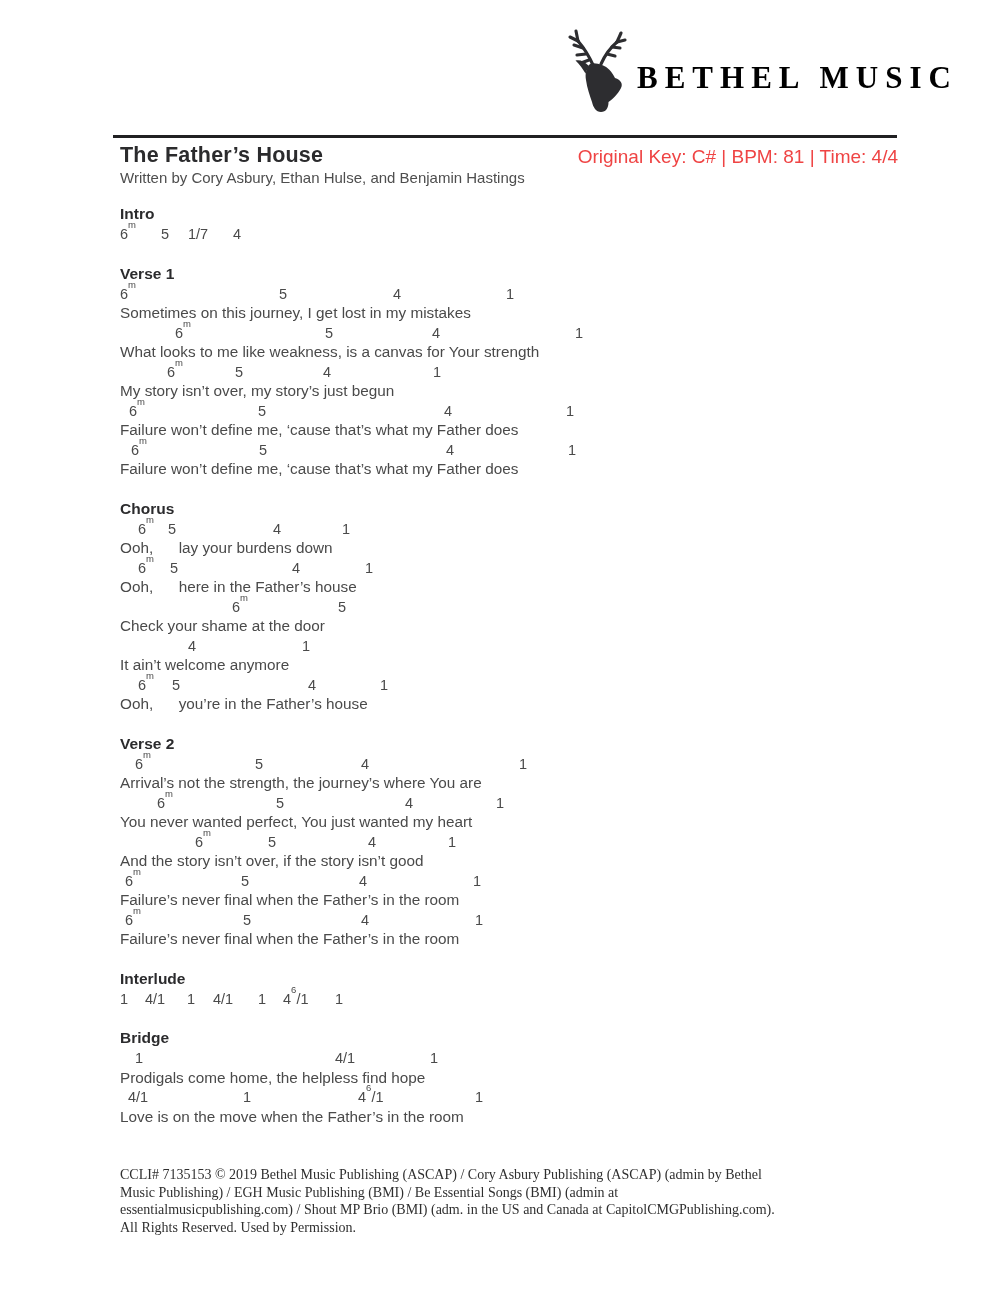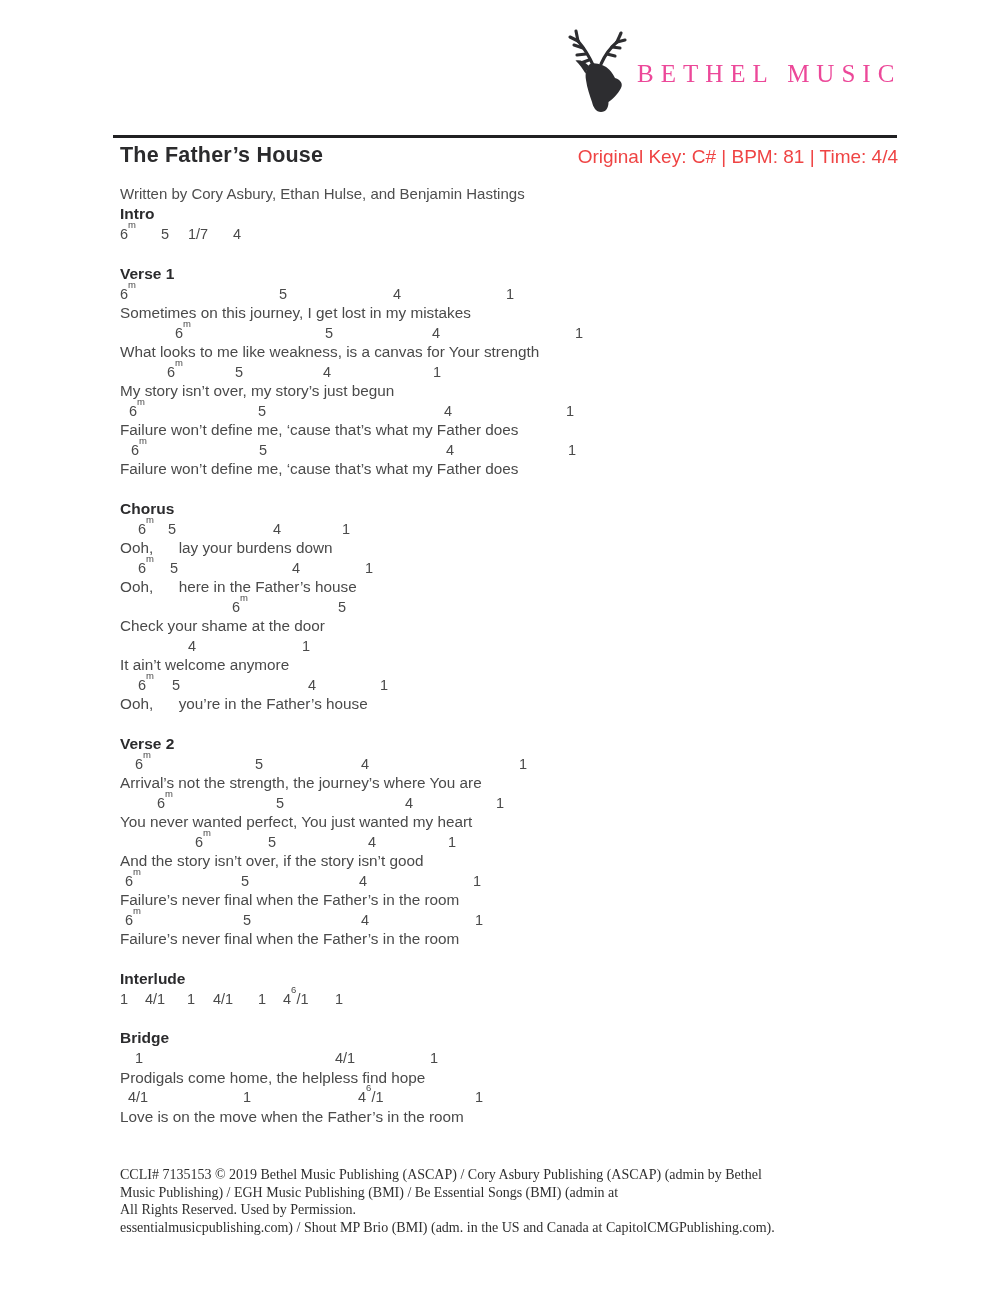--- a/index.html
+++ b/index.html
@@ -12,8 +12,8 @@
   .logo-row { position:absolute; top:28px; left:567px; display:flex; align-items:flex-start; }
   .stag { width:62px; height:84px; flex:0 0 auto; }
   .brand-text {
-    font-family:"Liberation Serif", serif; font-weight:400;
-    font-size:25px; letter-spacing:7px; color:#ec4899;
+    font-family:"Liberation Serif", serif; font-weight:700;
+    font-size:31px; letter-spacing:7px; color:#000000;
     margin-left:8px; margin-top:32px; white-space:nowrap;
   }
   .rule { position:absolute; top:135px; left:113px; width:784px; height:3px; background:#202022; }

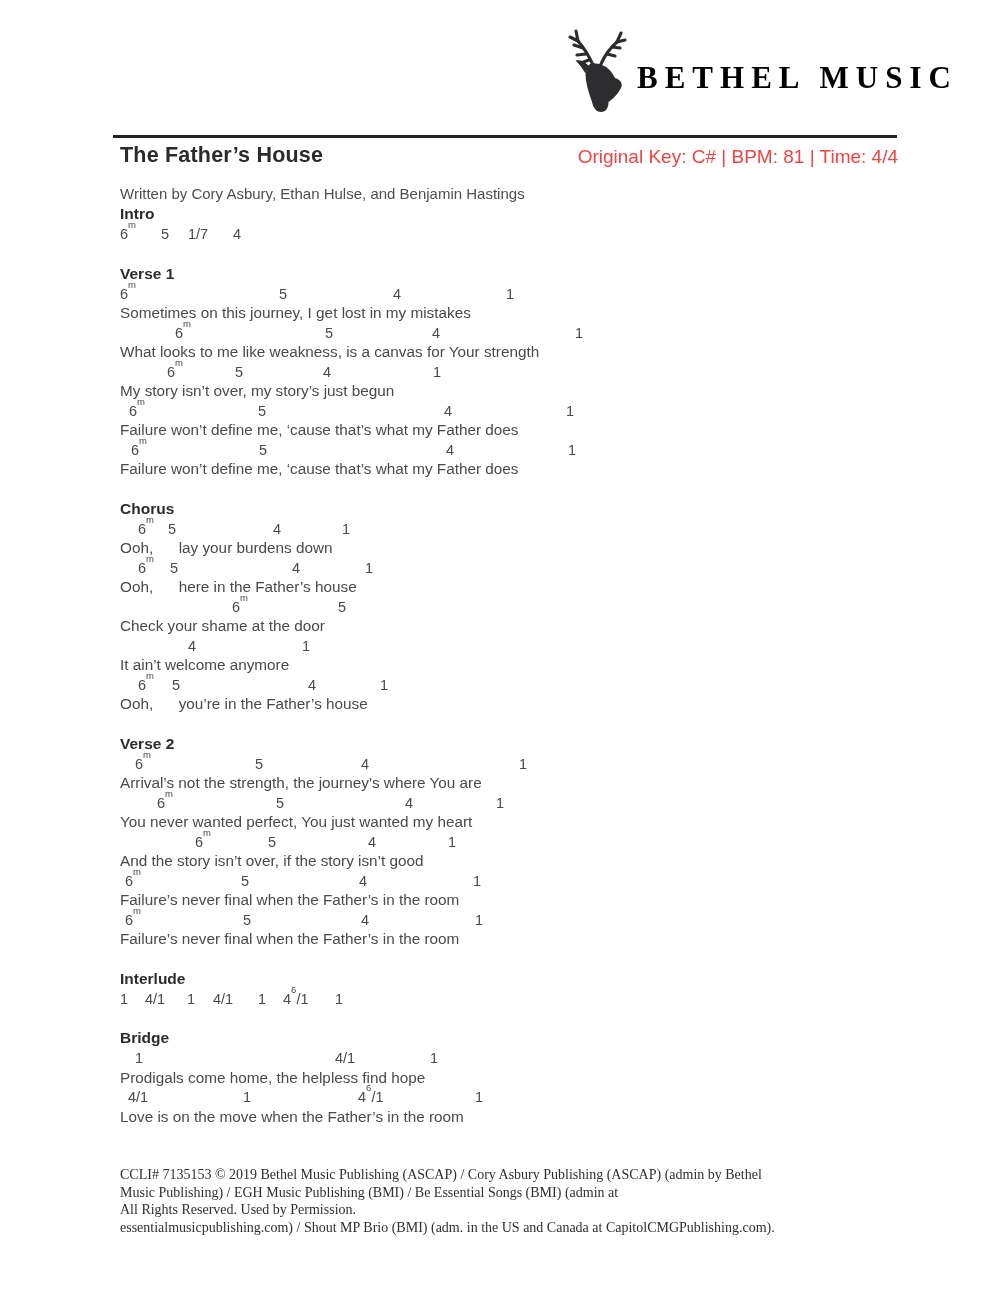--- a/index.html
+++ b/index.html
@@ -22,7 +22,7 @@
               display:flex; justify-content:space-between; align-items:center; }
   .song-title { margin:0; font-size:21.5px; font-weight:700; color:#2b2b2d; letter-spacing:0.2px; }
   .song-meta  { font-size:19px; font-weight:400; color:#ef4444; margin-top:4px; white-space:nowrap; }
-  .byline { position:absolute; top:169px; left:120px; font-size:15px; color:#4e4e4e;margin-top:16px; }
+  .byline { position:absolute; top:169px; left:120px; font-size:15px; color:#4e4e4e; }
   
   .song-body { position:absolute; top:205px; left:120px; width:780px; }
   .song-section { margin:0 0 20px 0; }

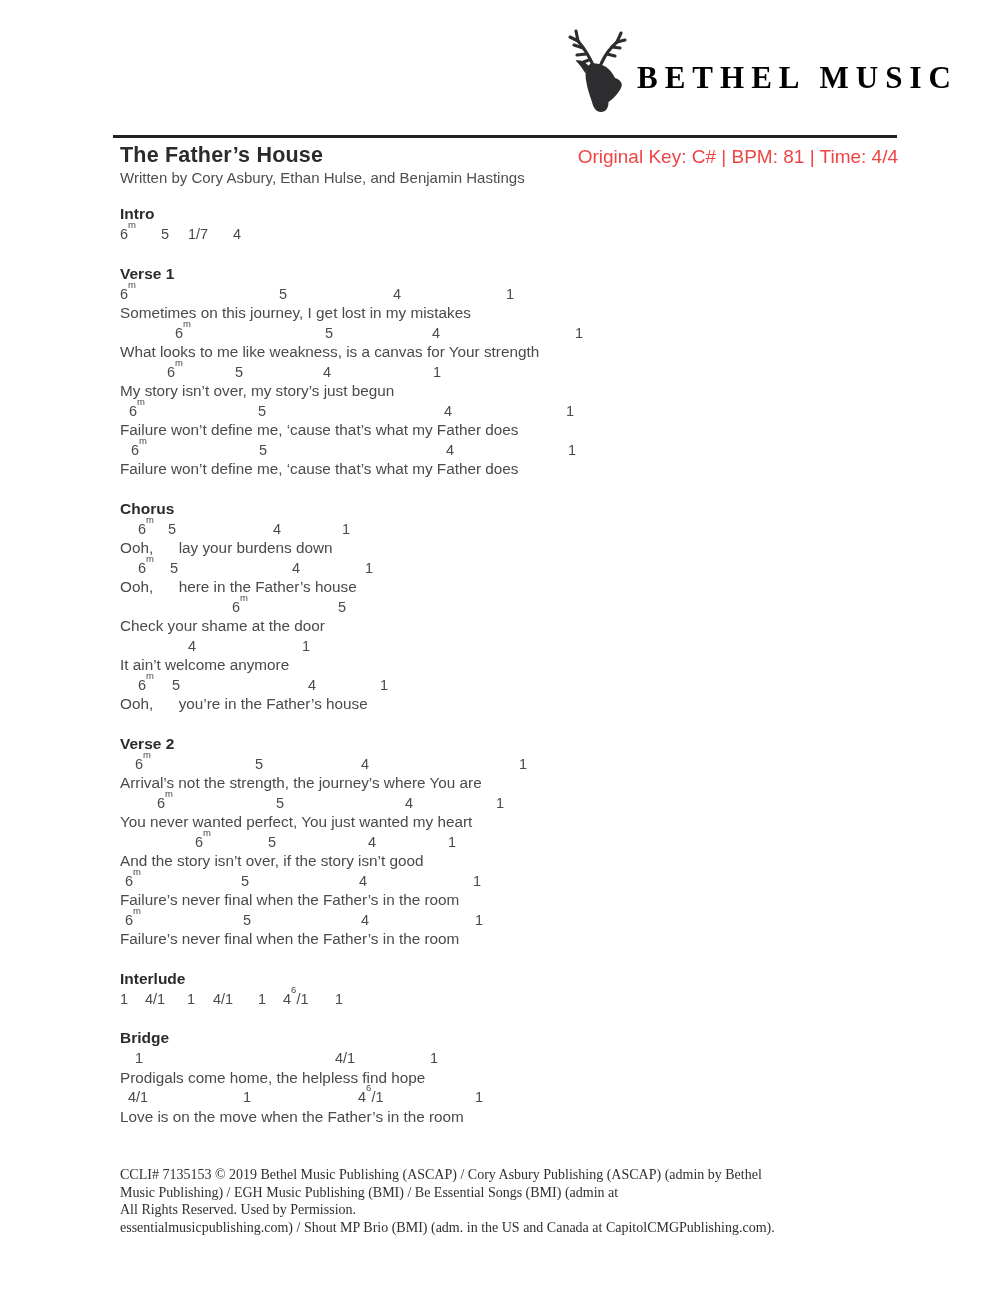--- a/index.html
+++ b/index.html
@@ -224,8 +224,8 @@
   <footer class="copyright" id="footer">
       <div class="copyright-line">CCLI# 7135153 © 2019 Bethel Music Publishing (ASCAP) / Cory Asbury Publishing (ASCAP) (admin by Bethel</div>
       <div class="copyright-line">Music Publishing) / EGH Music Publishing (BMI) / Be Essential Songs (BMI) (admin at</div>
+      <div class="copyright-line">essentialmusicpublishing.com) / Shout MP Brio (BMI) (adm. in the US and Canada at CapitolCMGPublishing.com).</div>
       <div class="copyright-line">All Rights Reserved. Used by Permission.</div>
-      <div class="copyright-line">essentialmusicpublishing.com) / Shout MP Brio (BMI) (adm. in the US and Canada at CapitolCMGPublishing.com).</div>
     </footer>
 
 </div>

